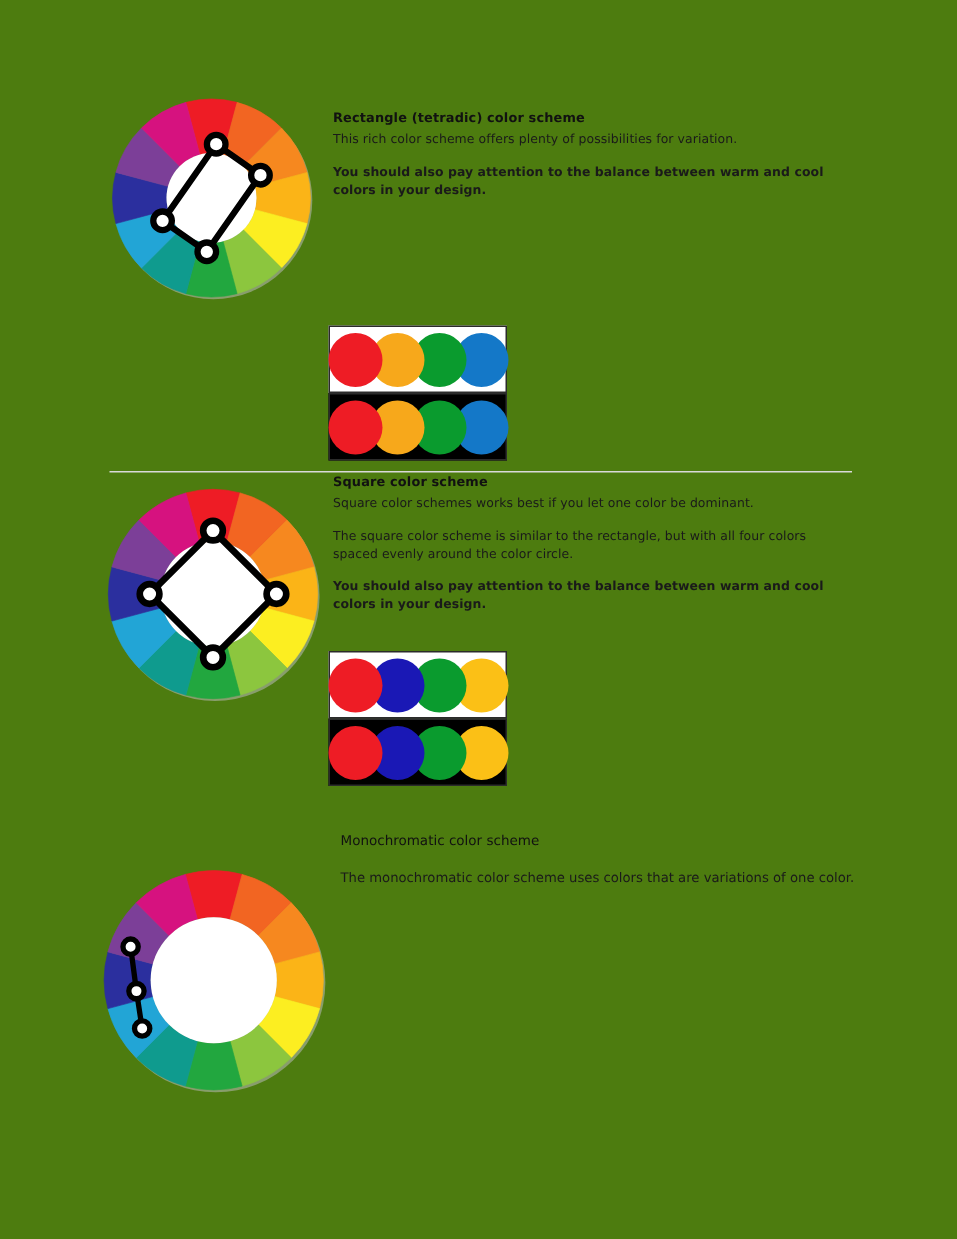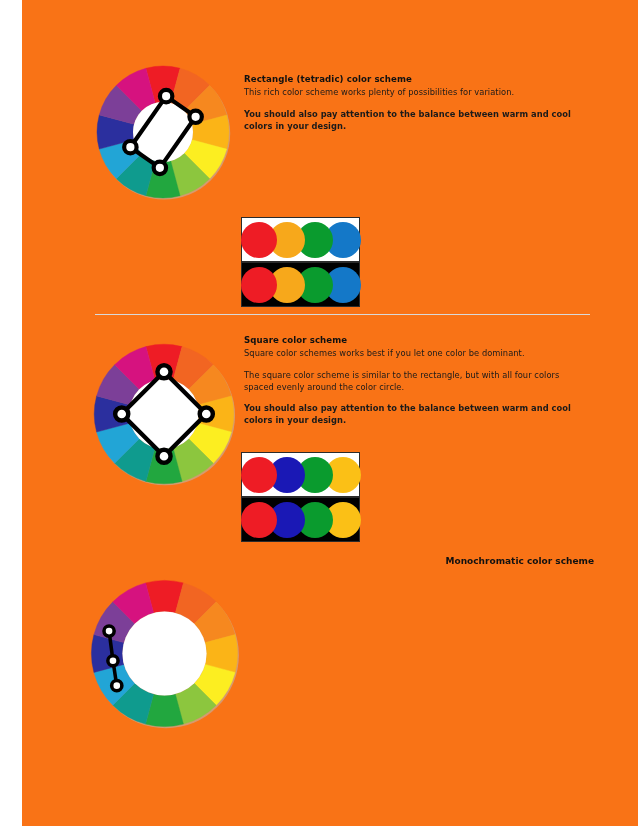--- a/index.html
+++ b/index.html
@@ -8,7 +8,7 @@
     font-family:"DejaVu Sans","Liberation Sans",sans-serif;
     color:#000;
   }
-  .page{position:absolute;inset:0;background:#f97316;margin-left:22px;}
+  .page{position:absolute;inset:0;background:#4d7c0f;}
 
   .section{position:absolute;}
 

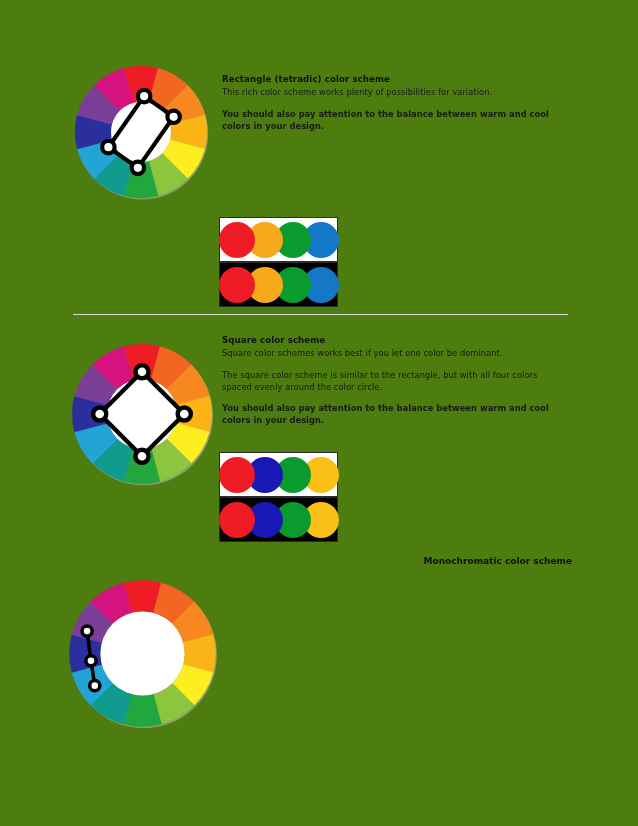--- a/index.html
+++ b/index.html
@@ -75,7 +75,7 @@
 
     <div class="textcol" style="left:222px;top:73px;width:340px;">
       <div class="sec-title">Rectangle (tetradic) color scheme</div>
-      <p class="sec-p">This rich color scheme works plenty of possibilities for variation.</p>
+      <p class="sec-p">This rich color scheme offers plenty of possibilities for variation.</p>
       <p class="sec-p">You should also pay attention to the balance between warm and cool colors in your design.</p>
     </div>
 

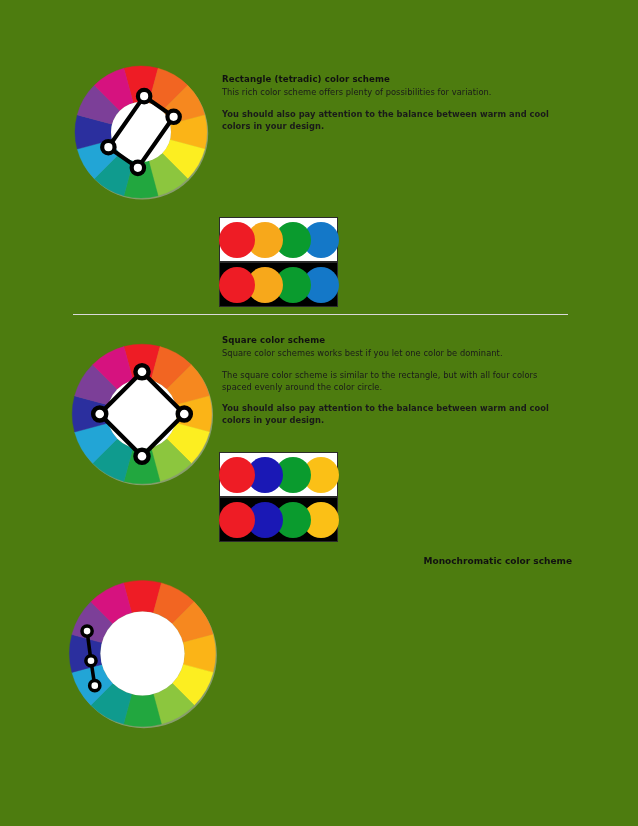--- a/index.html
+++ b/index.html
@@ -99,7 +99,7 @@
 
   <div class="divider" style="left:73px;top:314px;width:495px;"></div>
 
-  <div class="section" style="left:0;top:324px;width:626px;height:225px;">
+  <div class="section" style="left:0;top:306px;width:626px;height:225px;">
 
     <div class="wheel" style="left:68px;top:16px;width:148px;height:148px;">
       <svg width="148" height="148" viewBox="0 0 140 140" aria-hidden="true">

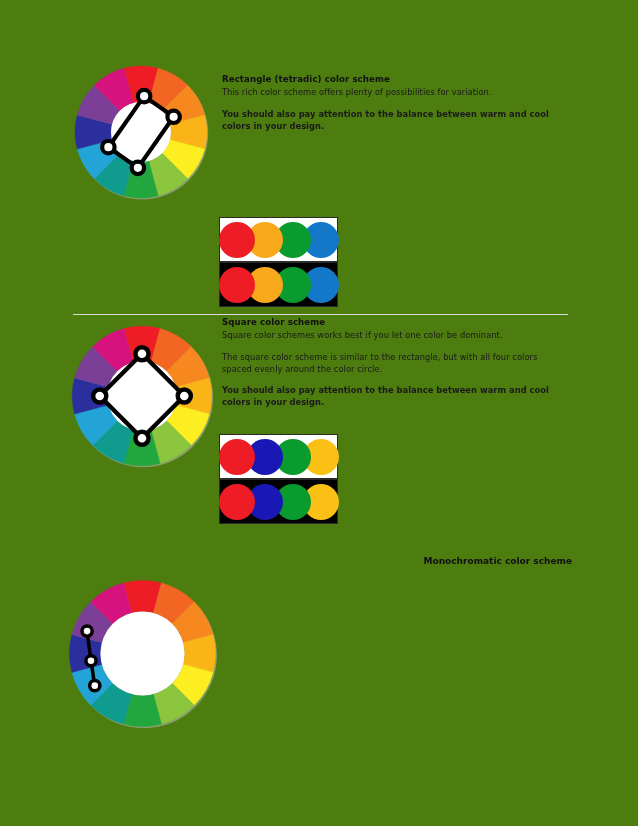--- a/index.html
+++ b/index.html
@@ -27,7 +27,7 @@
   .sec-p:last-child{margin-bottom:0;font-weight:bold;}
 
   
-  .mono-title{font-size:9px;font-weight:bold;color:#111;line-height:1.45;margin:0 0 12px 0;text-align:right;}
+  .mono-title{font-size:9px;font-weight:normal;color:#111;line-height:1.45;margin:0 0 12px 0;}
   .mono-p{font-size:8.8px;color:#1a1a1a;line-height:1.55;margin:0;}
 
   .swatchbox{position:absolute;box-sizing:border-box;}

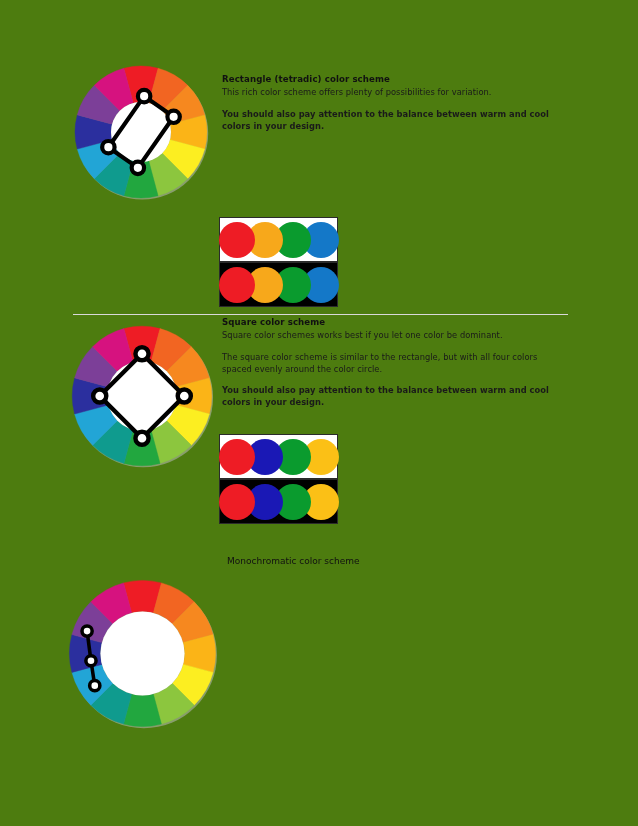--- a/index.html
+++ b/index.html
@@ -181,6 +181,7 @@
 
     <div class="textcol" style="left:227px;top:10px;width:345px;">
       <div class="mono-title">Monochromatic color scheme</div>
+      <p class="mono-p">The monochromatic color scheme uses colors that are variations of one color.</p>
     </div>
   </div>
 

